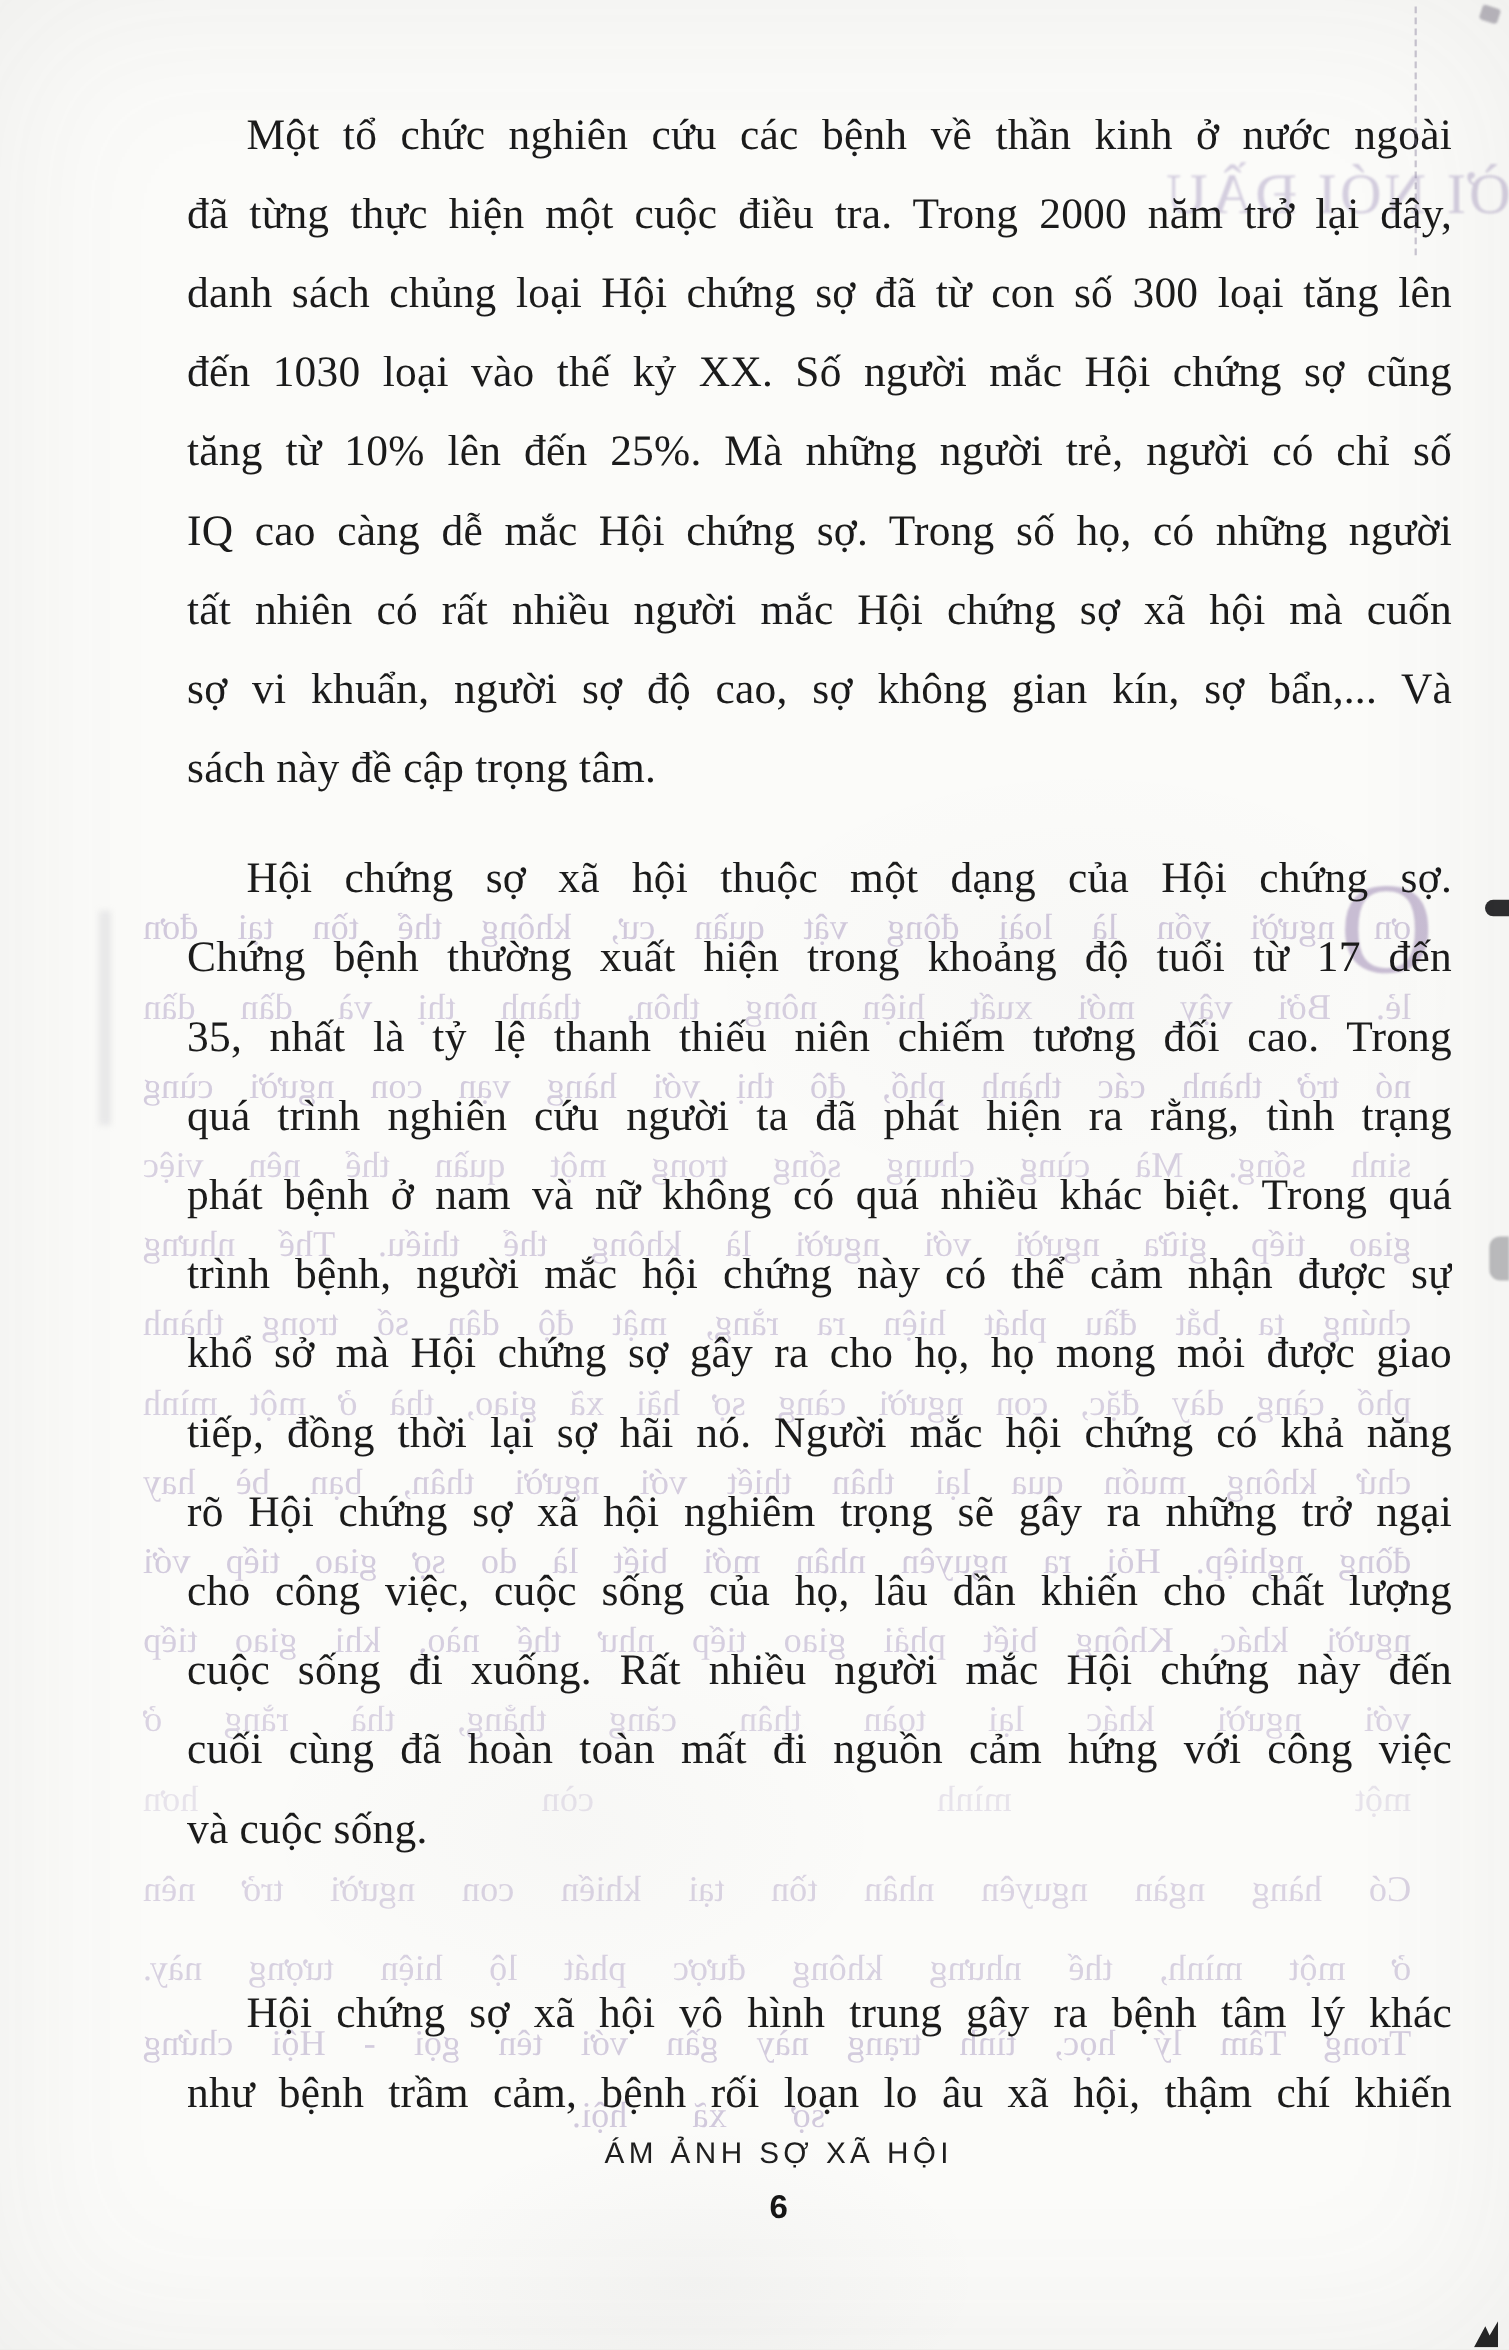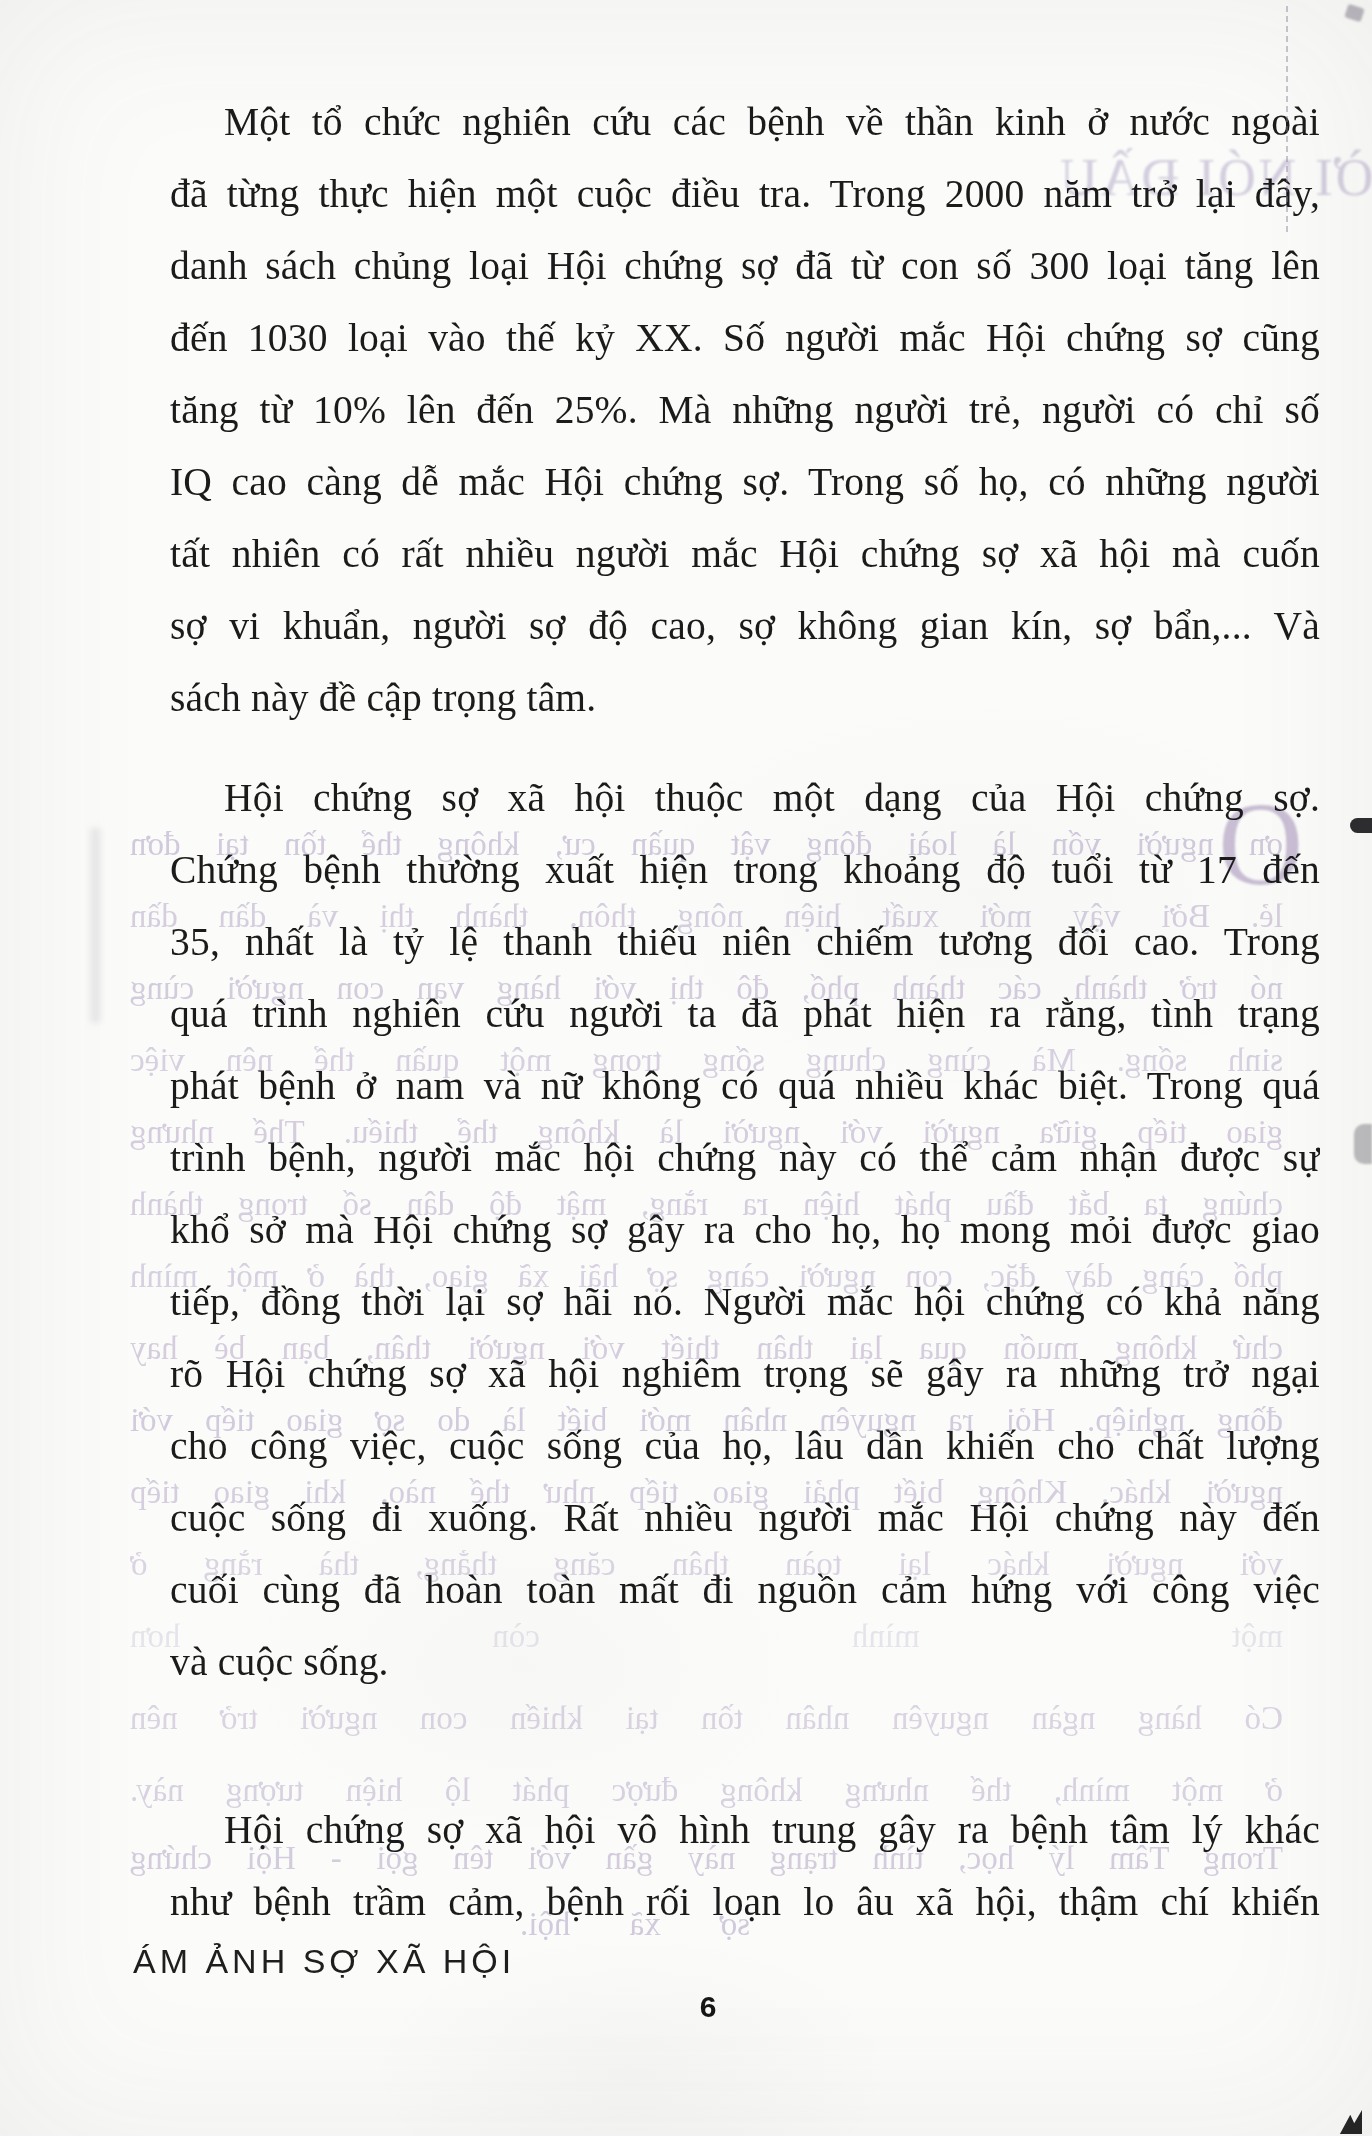--- a/index.html
+++ b/index.html
@@ -70,9 +70,9 @@
   }
   .footer-title{
     position:absolute;top:1942px;left:133px;width:1150px;
-    text-align:left;
+    text-align:center;
     font-family:"Liberation Sans","DejaVu Sans",sans-serif;
-    font-size:34px;letter-spacing:4px;color:#1e1e1e;
+    font-size:27px;letter-spacing:4px;color:#1e1e1e;
   }
   .page-num{
     position:absolute;top:1990px;left:133px;width:1150px;

